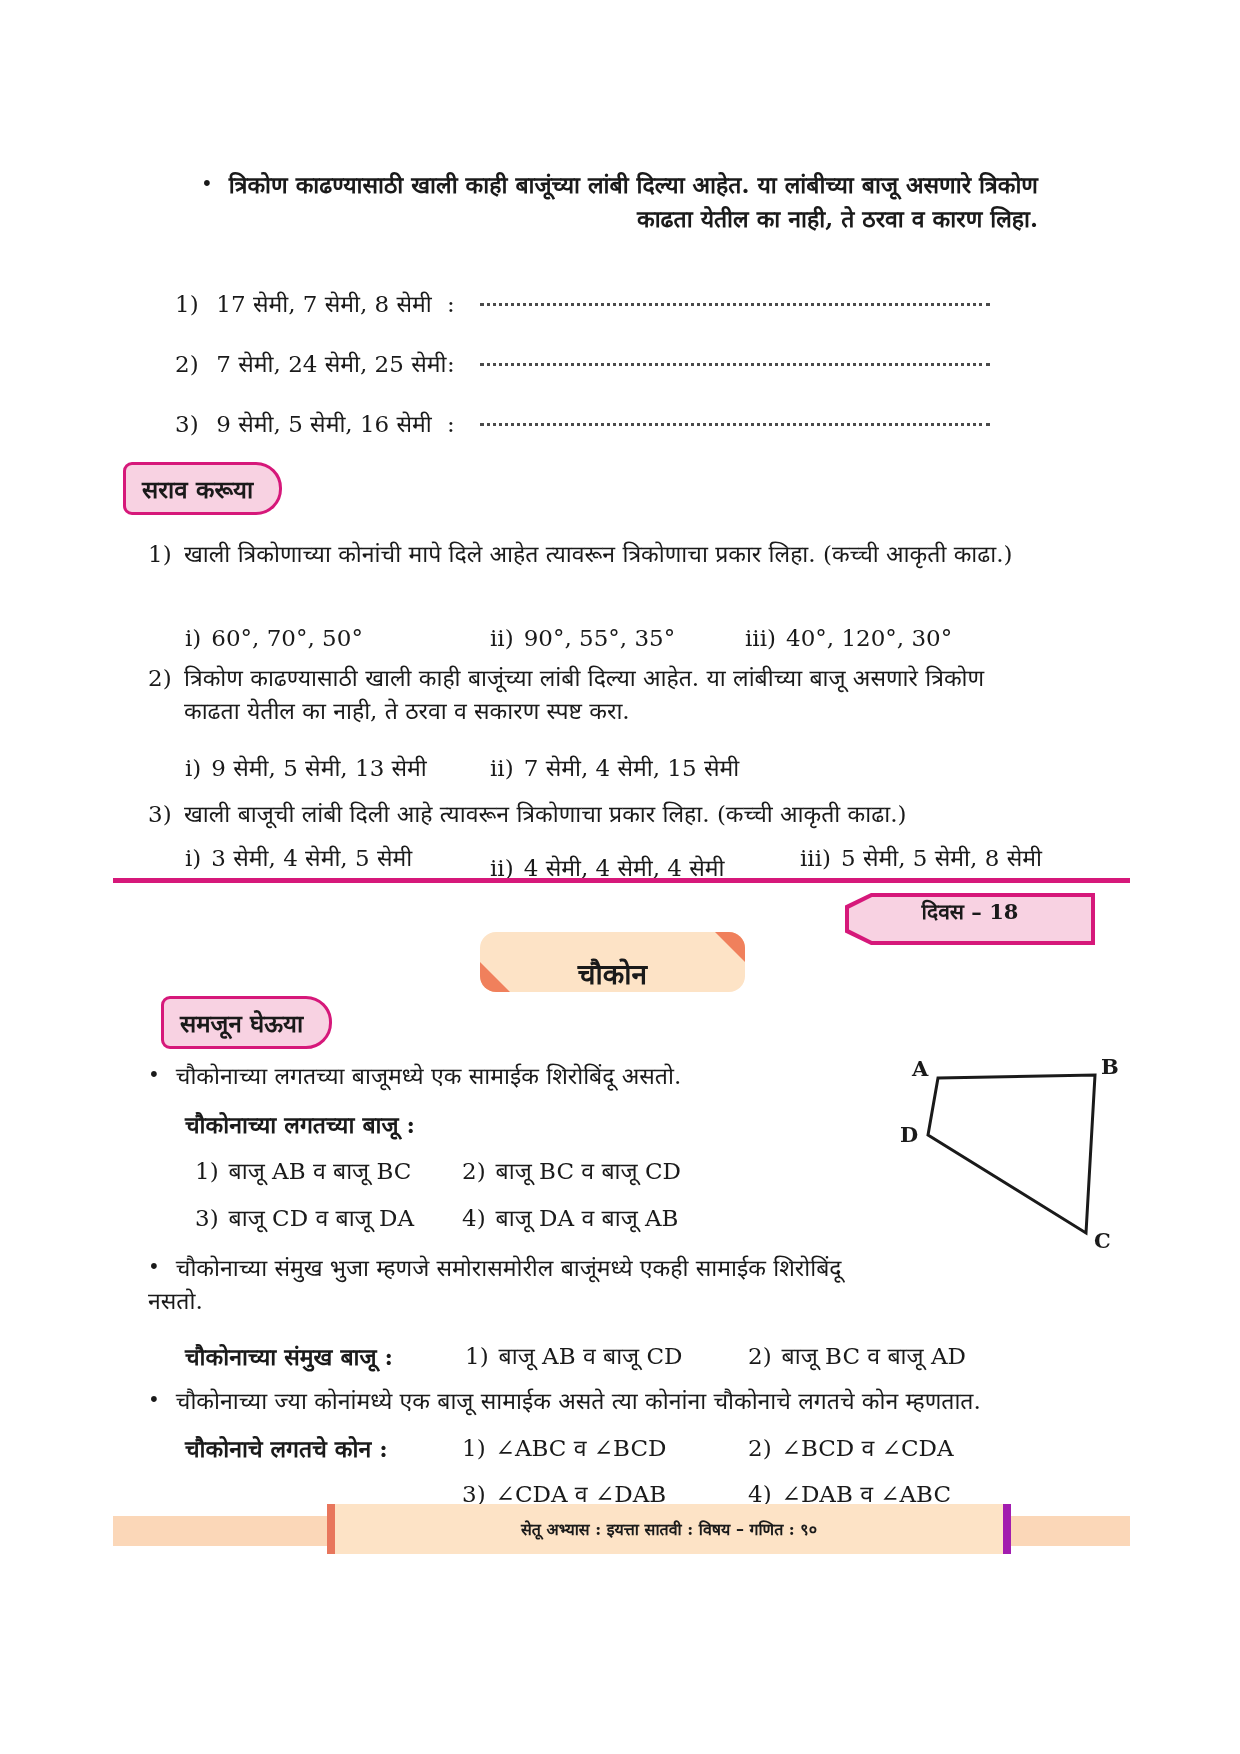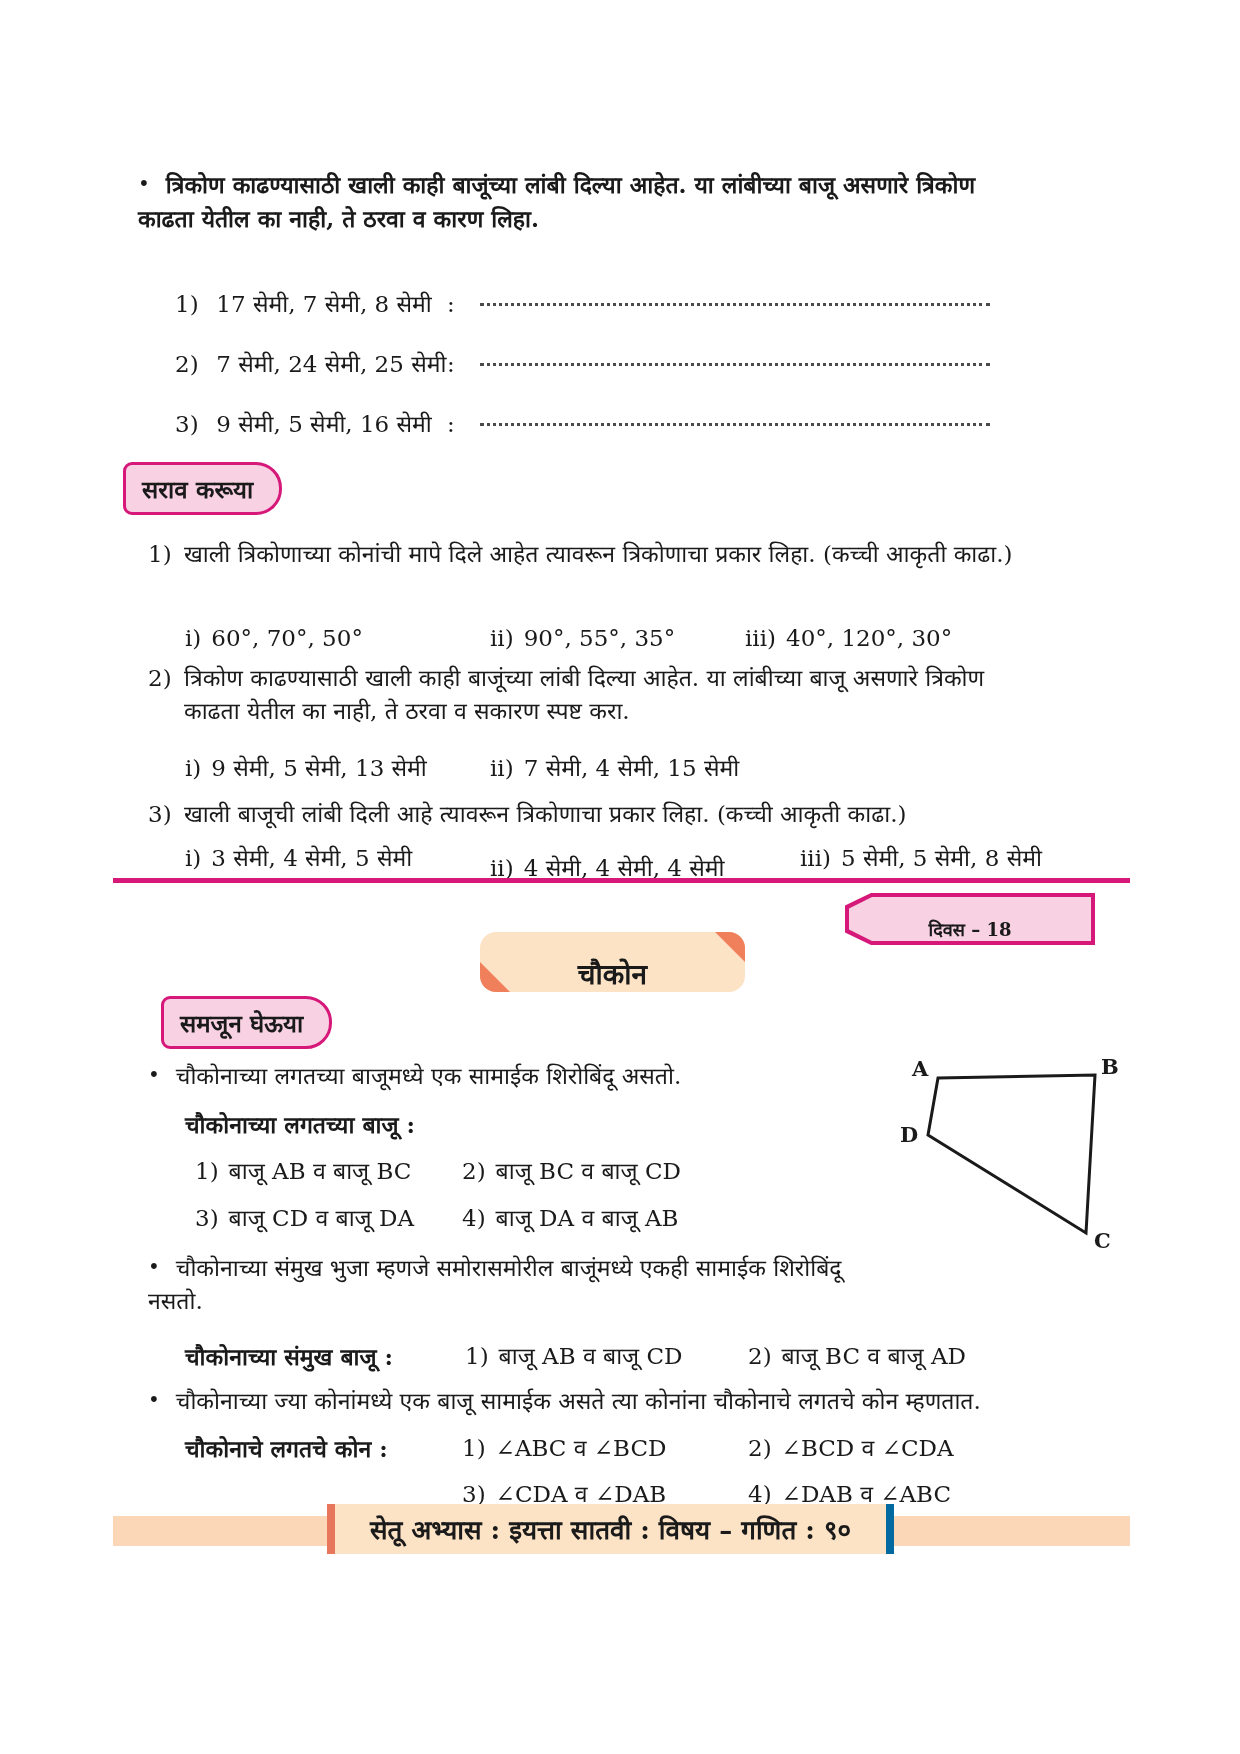--- a/index.html
+++ b/index.html
@@ -65,7 +65,7 @@
 </head>
 <body>
 
-<div class="abs txt" style="left:138px; top:168px; width:900px;">
+<div class="abs txt" style="left:138px; top:168px; width:900px;text-align:right;">
   <span class="bullet-mark">•</span><span class="bold">त्रिकोण काढण्यासाठी खाली काही बाजूंच्या लांबी दिल्या आहेत. या लांबीच्या बाजू असणारे त्रिकोण काढता येतील का नाही, ते ठरवा व कारण लिहा.</span>
 </div>
 

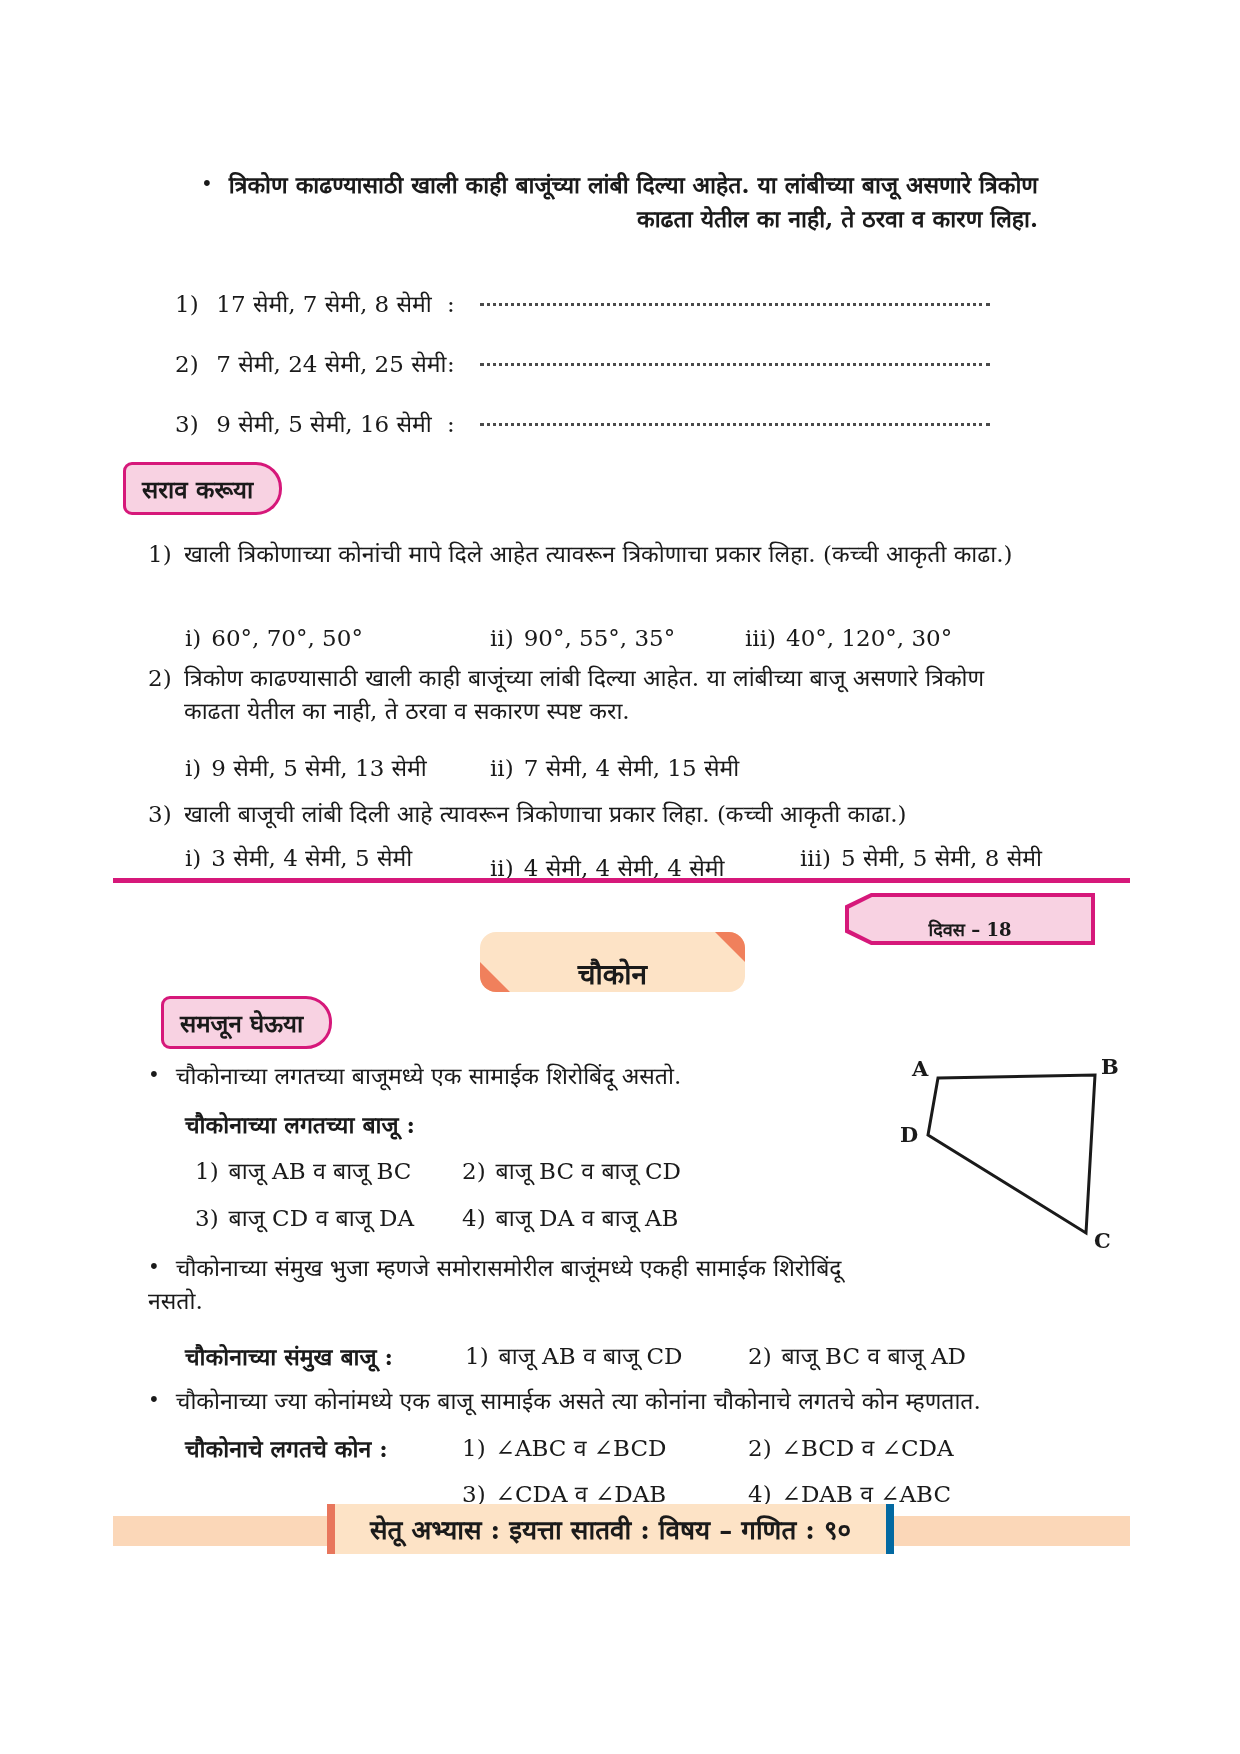--- a/index.html
+++ b/index.html
@@ -37,8 +37,8 @@
   .day-badge-inner { position:absolute; top:4px; left:4px; right:4px; bottom:4px;
     background:#f8d2e2;
     clip-path:polygon(23px 0, 100% 0, 100% 100%, 23px 100%, 0 74%, 0 26%);
-    display:flex; align-items:flex-end; justify-content:center;
-    font-size:18px; font-weight:700; }
+    display:flex; align-items:flex-start; justify-content:center;
+    font-size:21px; font-weight:700; }
 
   
   .chapter-box { width:265px; height:60px; background:#fde3c6; border-radius:16px;

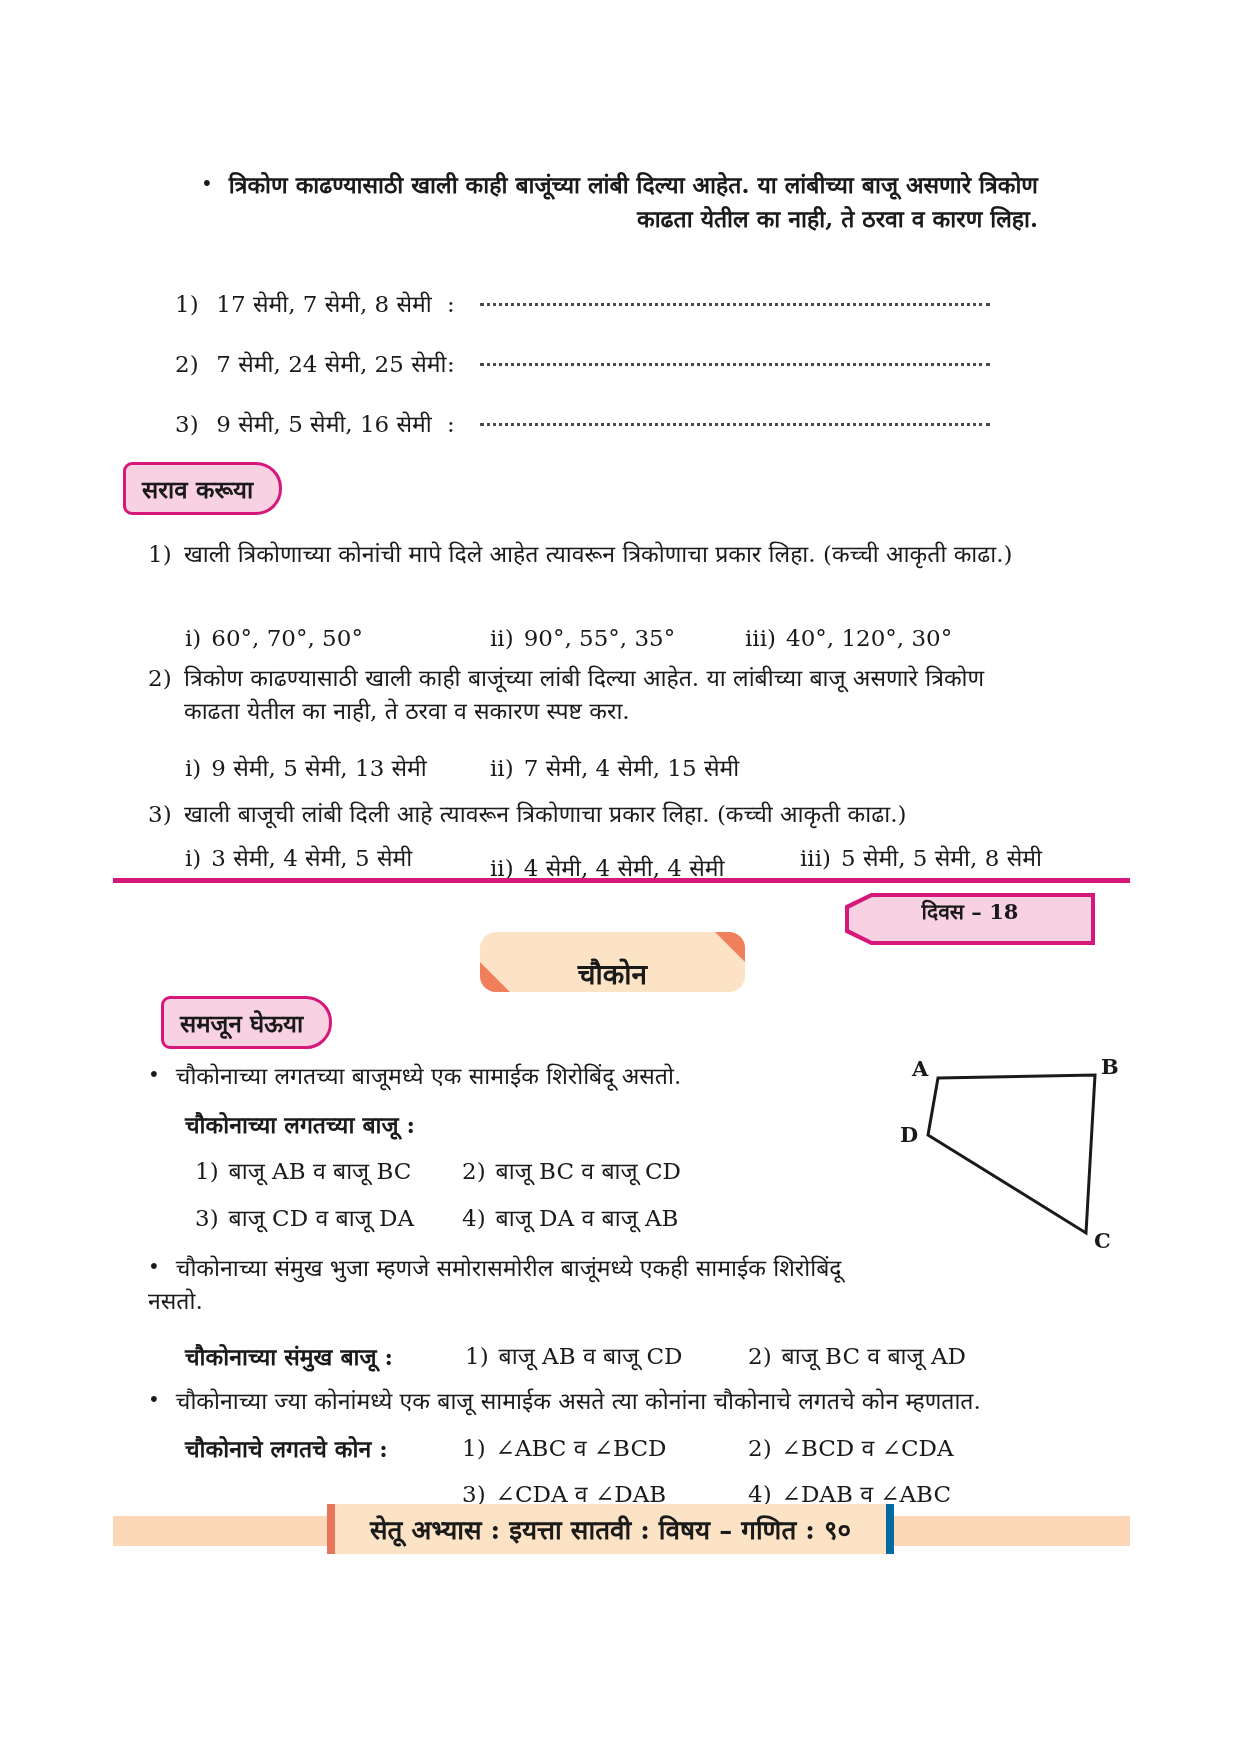--- a/index.html
+++ b/index.html
@@ -55,10 +55,10 @@
 
   
   .footer-strip { left:113px; top:1516px; width:1017px; height:30px; background:#fbd7b8; }
-  .footer-box { left:327px; top:1504px; width:567px; height:50px; background:#fde3c6;
-    border-left:8px solid #e8765c; border-right:8px solid #0369a1;
+  .footer-box { left:327px; top:1504px; width:684px; height:50px; background:#fde3c6;
+    border-left:8px solid #e8765c; border-right:8px solid #a21caf;
     display:flex; align-items:center; justify-content:center;
-    font-size:26px; font-weight:700; }
+    font-size:16px; font-weight:700; }
 
   svg text { font-family:"DejaVu Serif","Liberation Serif",serif; font-size:21px; font-weight:700; fill:#1a1a1a; }
 </style>

